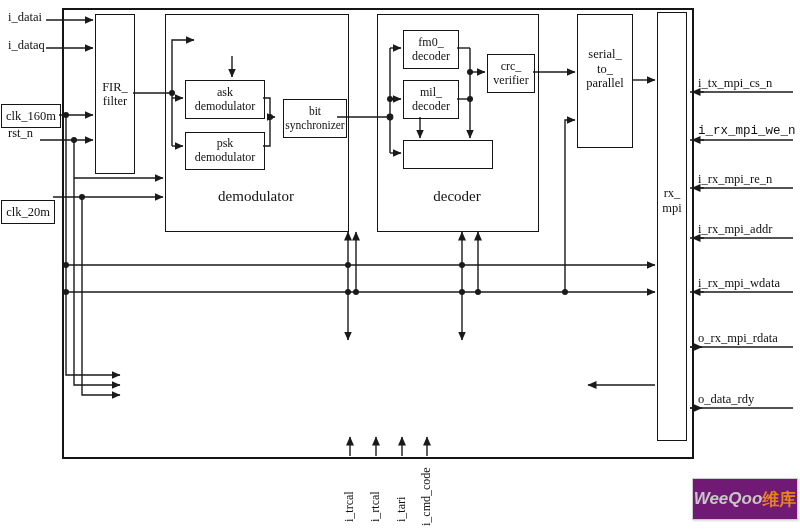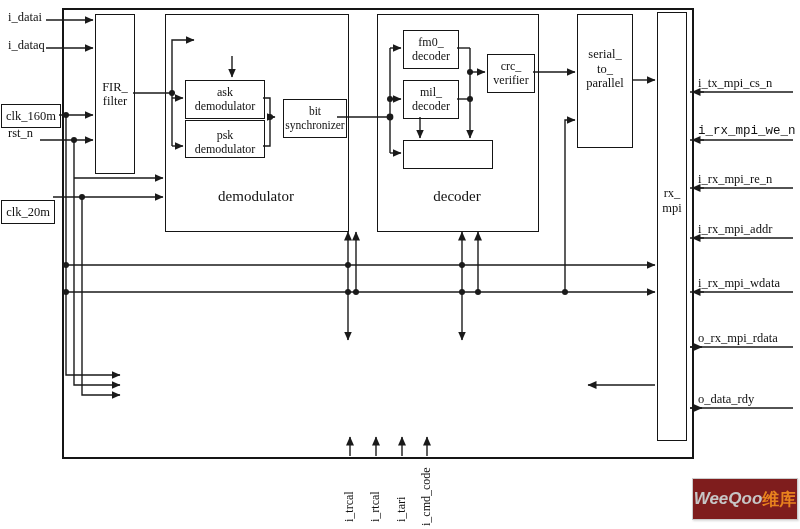--- a/index.html
+++ b/index.html
@@ -60,7 +60,7 @@
     <span>ask</span>
     <span>demodulator</span>
   </div>
-  <div class="box" style="left:185px;top:120px;width:78px;height:36px;font-size:12px;justify-content:flex-end;">
+  <div class="box" style="left:185px;top:132px;width:78px;height:36px;font-size:12px;">
     <span>psk</span>
     <span>demodulator</span>
   </div>

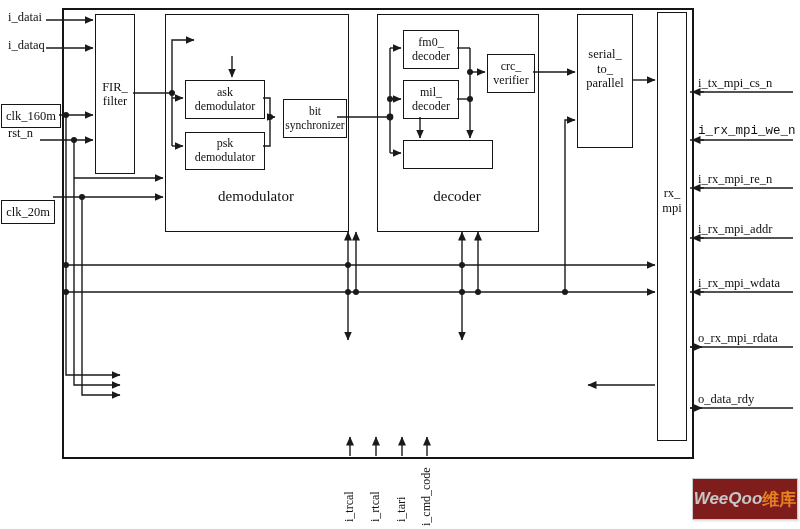--- a/index.html
+++ b/index.html
@@ -24,7 +24,7 @@
   .wires{position:absolute;left:0;top:0;pointer-events:none;}
   .watermark{
     position:absolute;left:692px;top:478px;width:104px;height:40px;
-    border:1px solid #cccccc;background:#7f1d1d;box-shadow:1px 1px 2px rgba(0,0,0,.15);
+    border:1px solid #cccccc;background:#701a75;box-shadow:1px 1px 2px rgba(0,0,0,.15);
     display:flex;align-items:center;justify-content:center;
     font-family:"Liberation Sans", sans-serif;font-size:17px;font-weight:bold;
   }

